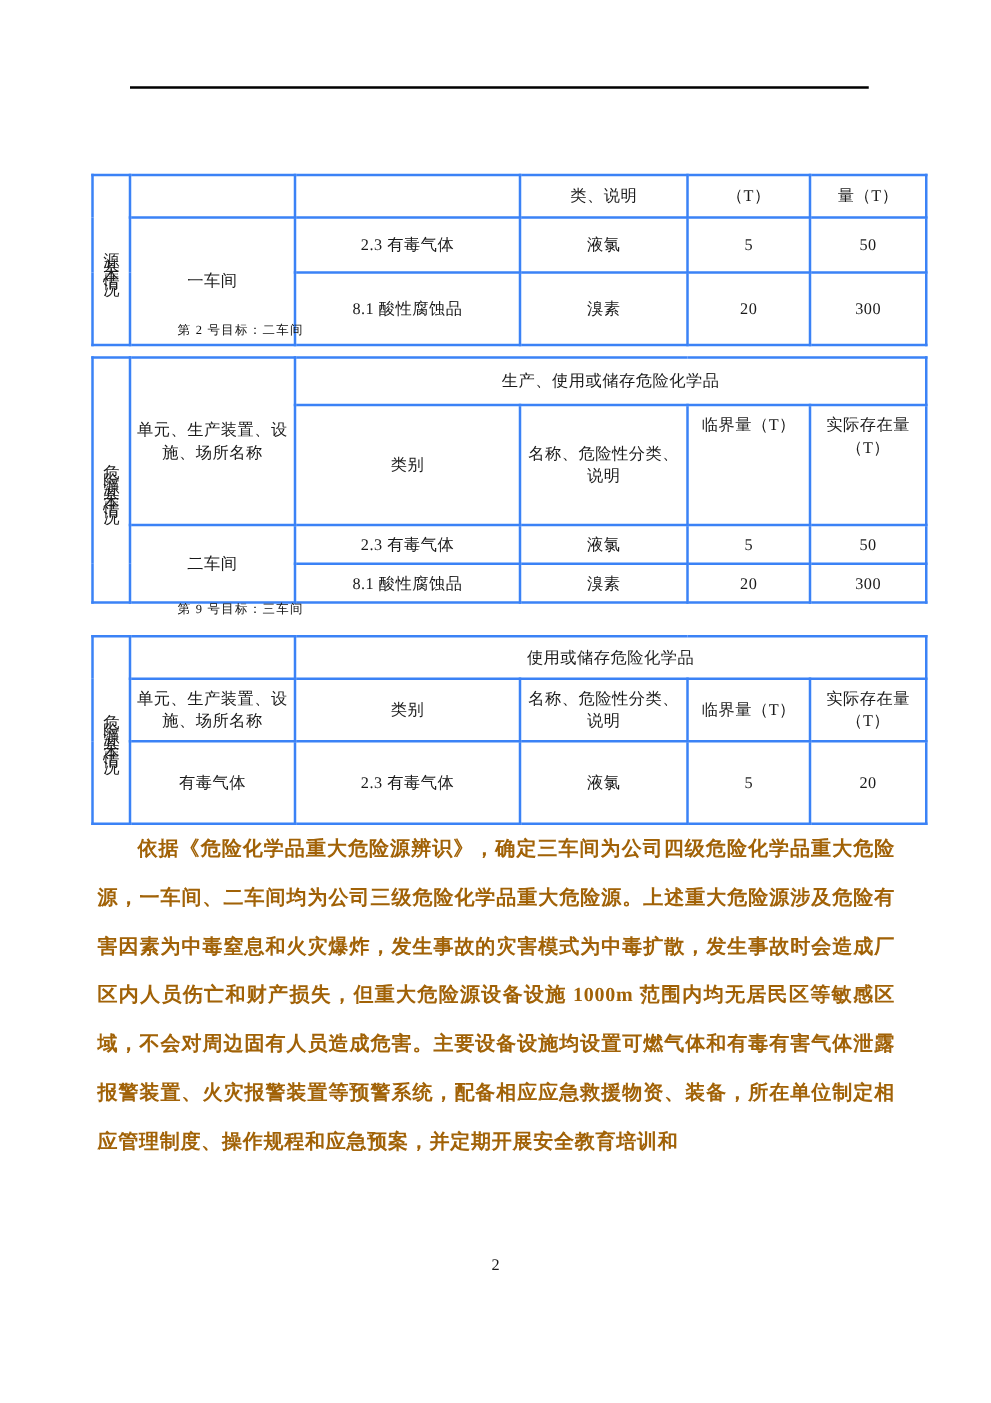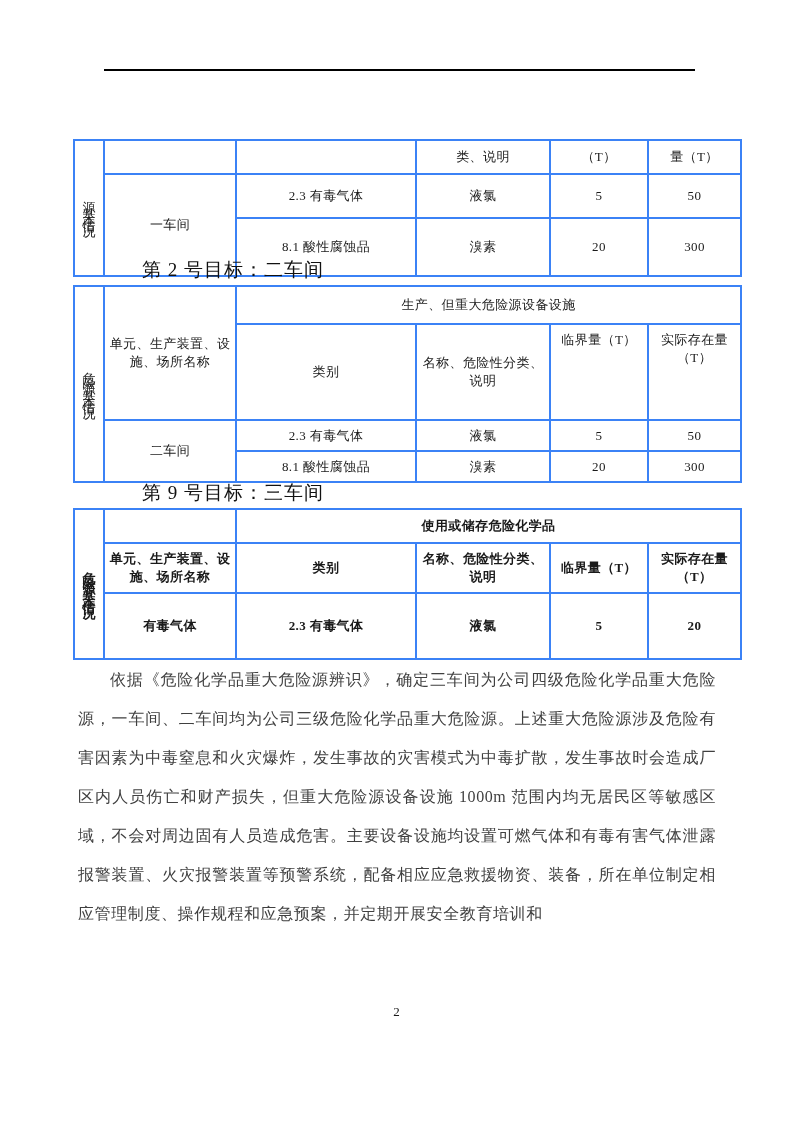--- a/index.html
+++ b/index.html
@@ -109,7 +109,7 @@
   
   .caption {
     position: absolute;
-    font-size: 19px;
+    font-size: 10px;
     letter-spacing: 1px;
     color: #111111;
     white-space: nowrap;

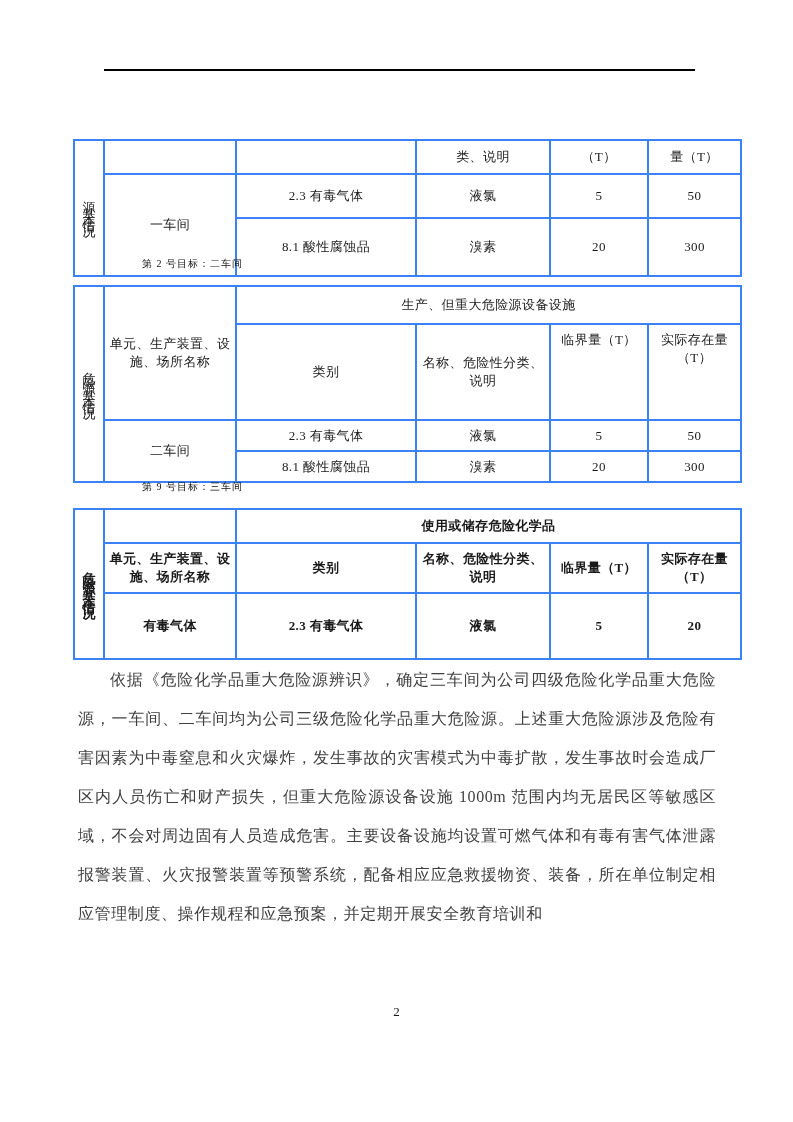--- a/index.html
+++ b/index.html
@@ -203,7 +203,7 @@
           <span class="vlabel-inner">危险源基本情况</span>
         </td>
         <td rowspan="2">单元、生产装置、设施、场所名称</td>
-        <td colspan="4" style="height:32px">生产、但重大危险源设备设施</td>
+        <td colspan="4" style="height:32px">生产、使用或储存危险化学品</td>
       </tr>
       <tr>
         <td style="height:90px">类别</td>

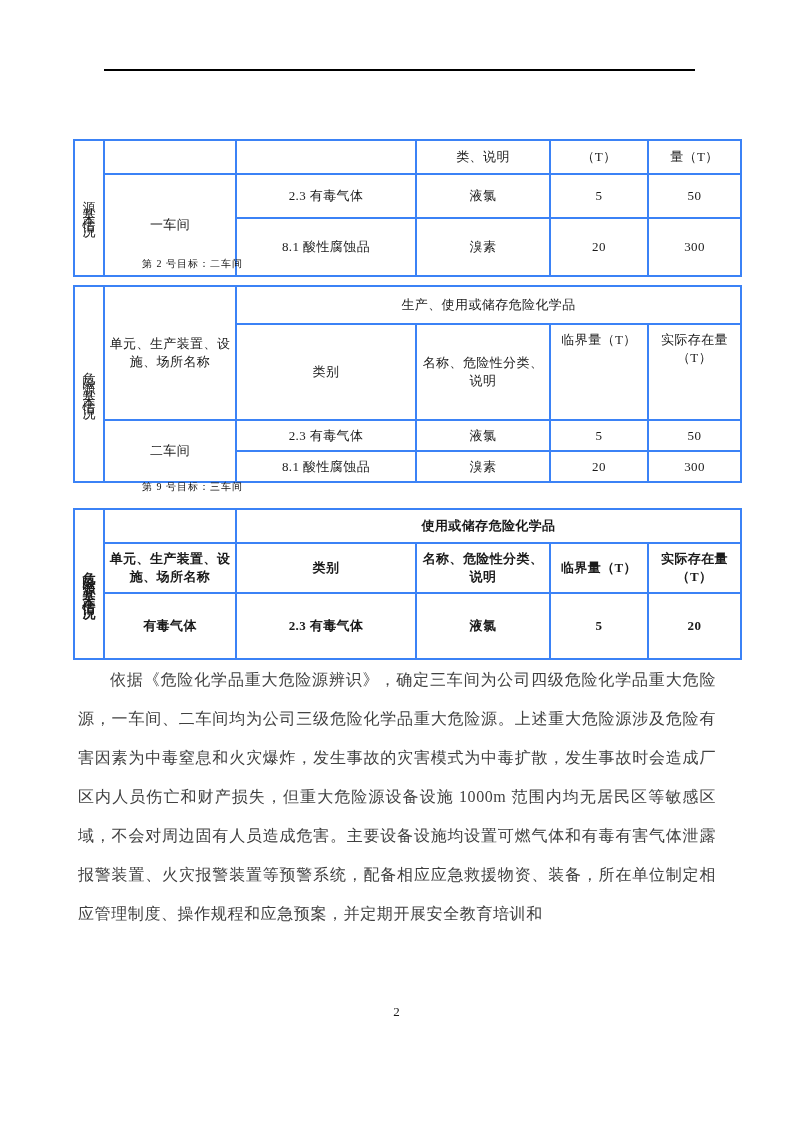--- a/index.html
+++ b/index.html
@@ -97,7 +97,6 @@
     left: 73px;
     top: 508px;
     width: 647px;
-    font-weight: bold;
   }
   #table-3 .c1 { width: 30px; }
   #table-3 .c2 { width: 132px; }

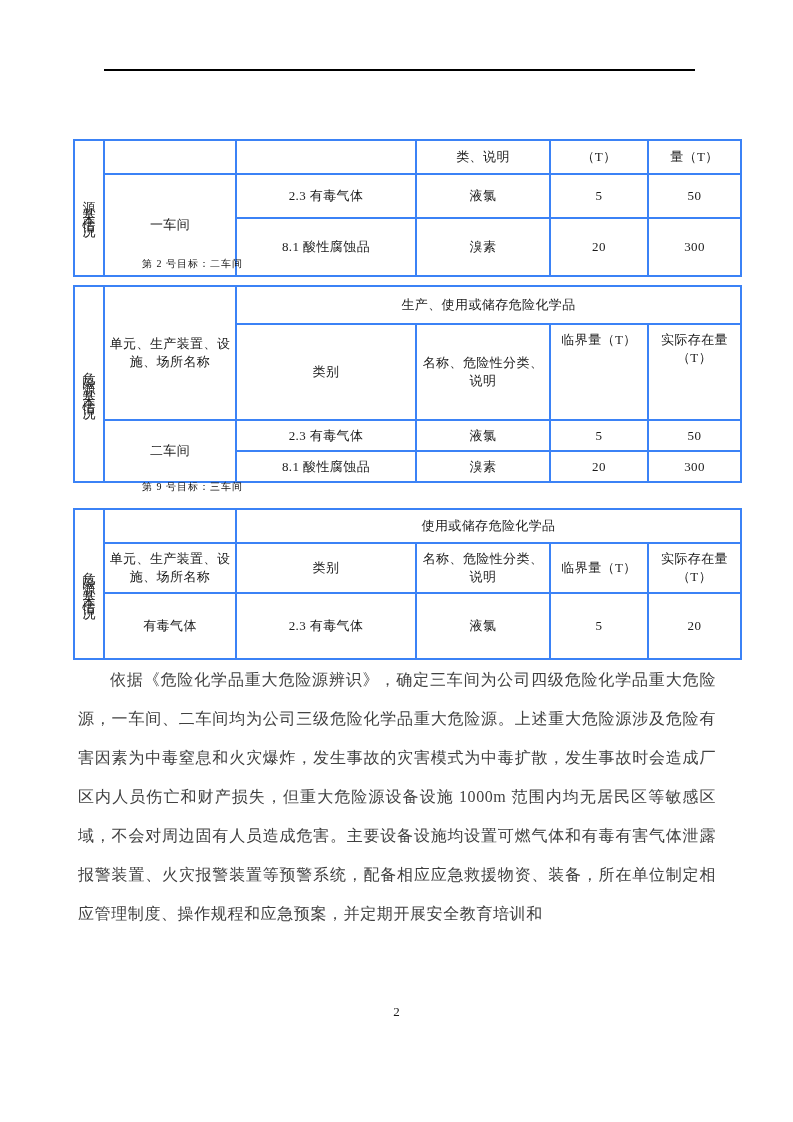--- a/index.html
+++ b/index.html
@@ -128,7 +128,8 @@
     text-justify: inter-ideograph;
     text-indent: 32px;
     letter-spacing: 0.6px;
-    color: #404040;
+    color: #a16207;
+    font-weight: bold;
   }
 
   

